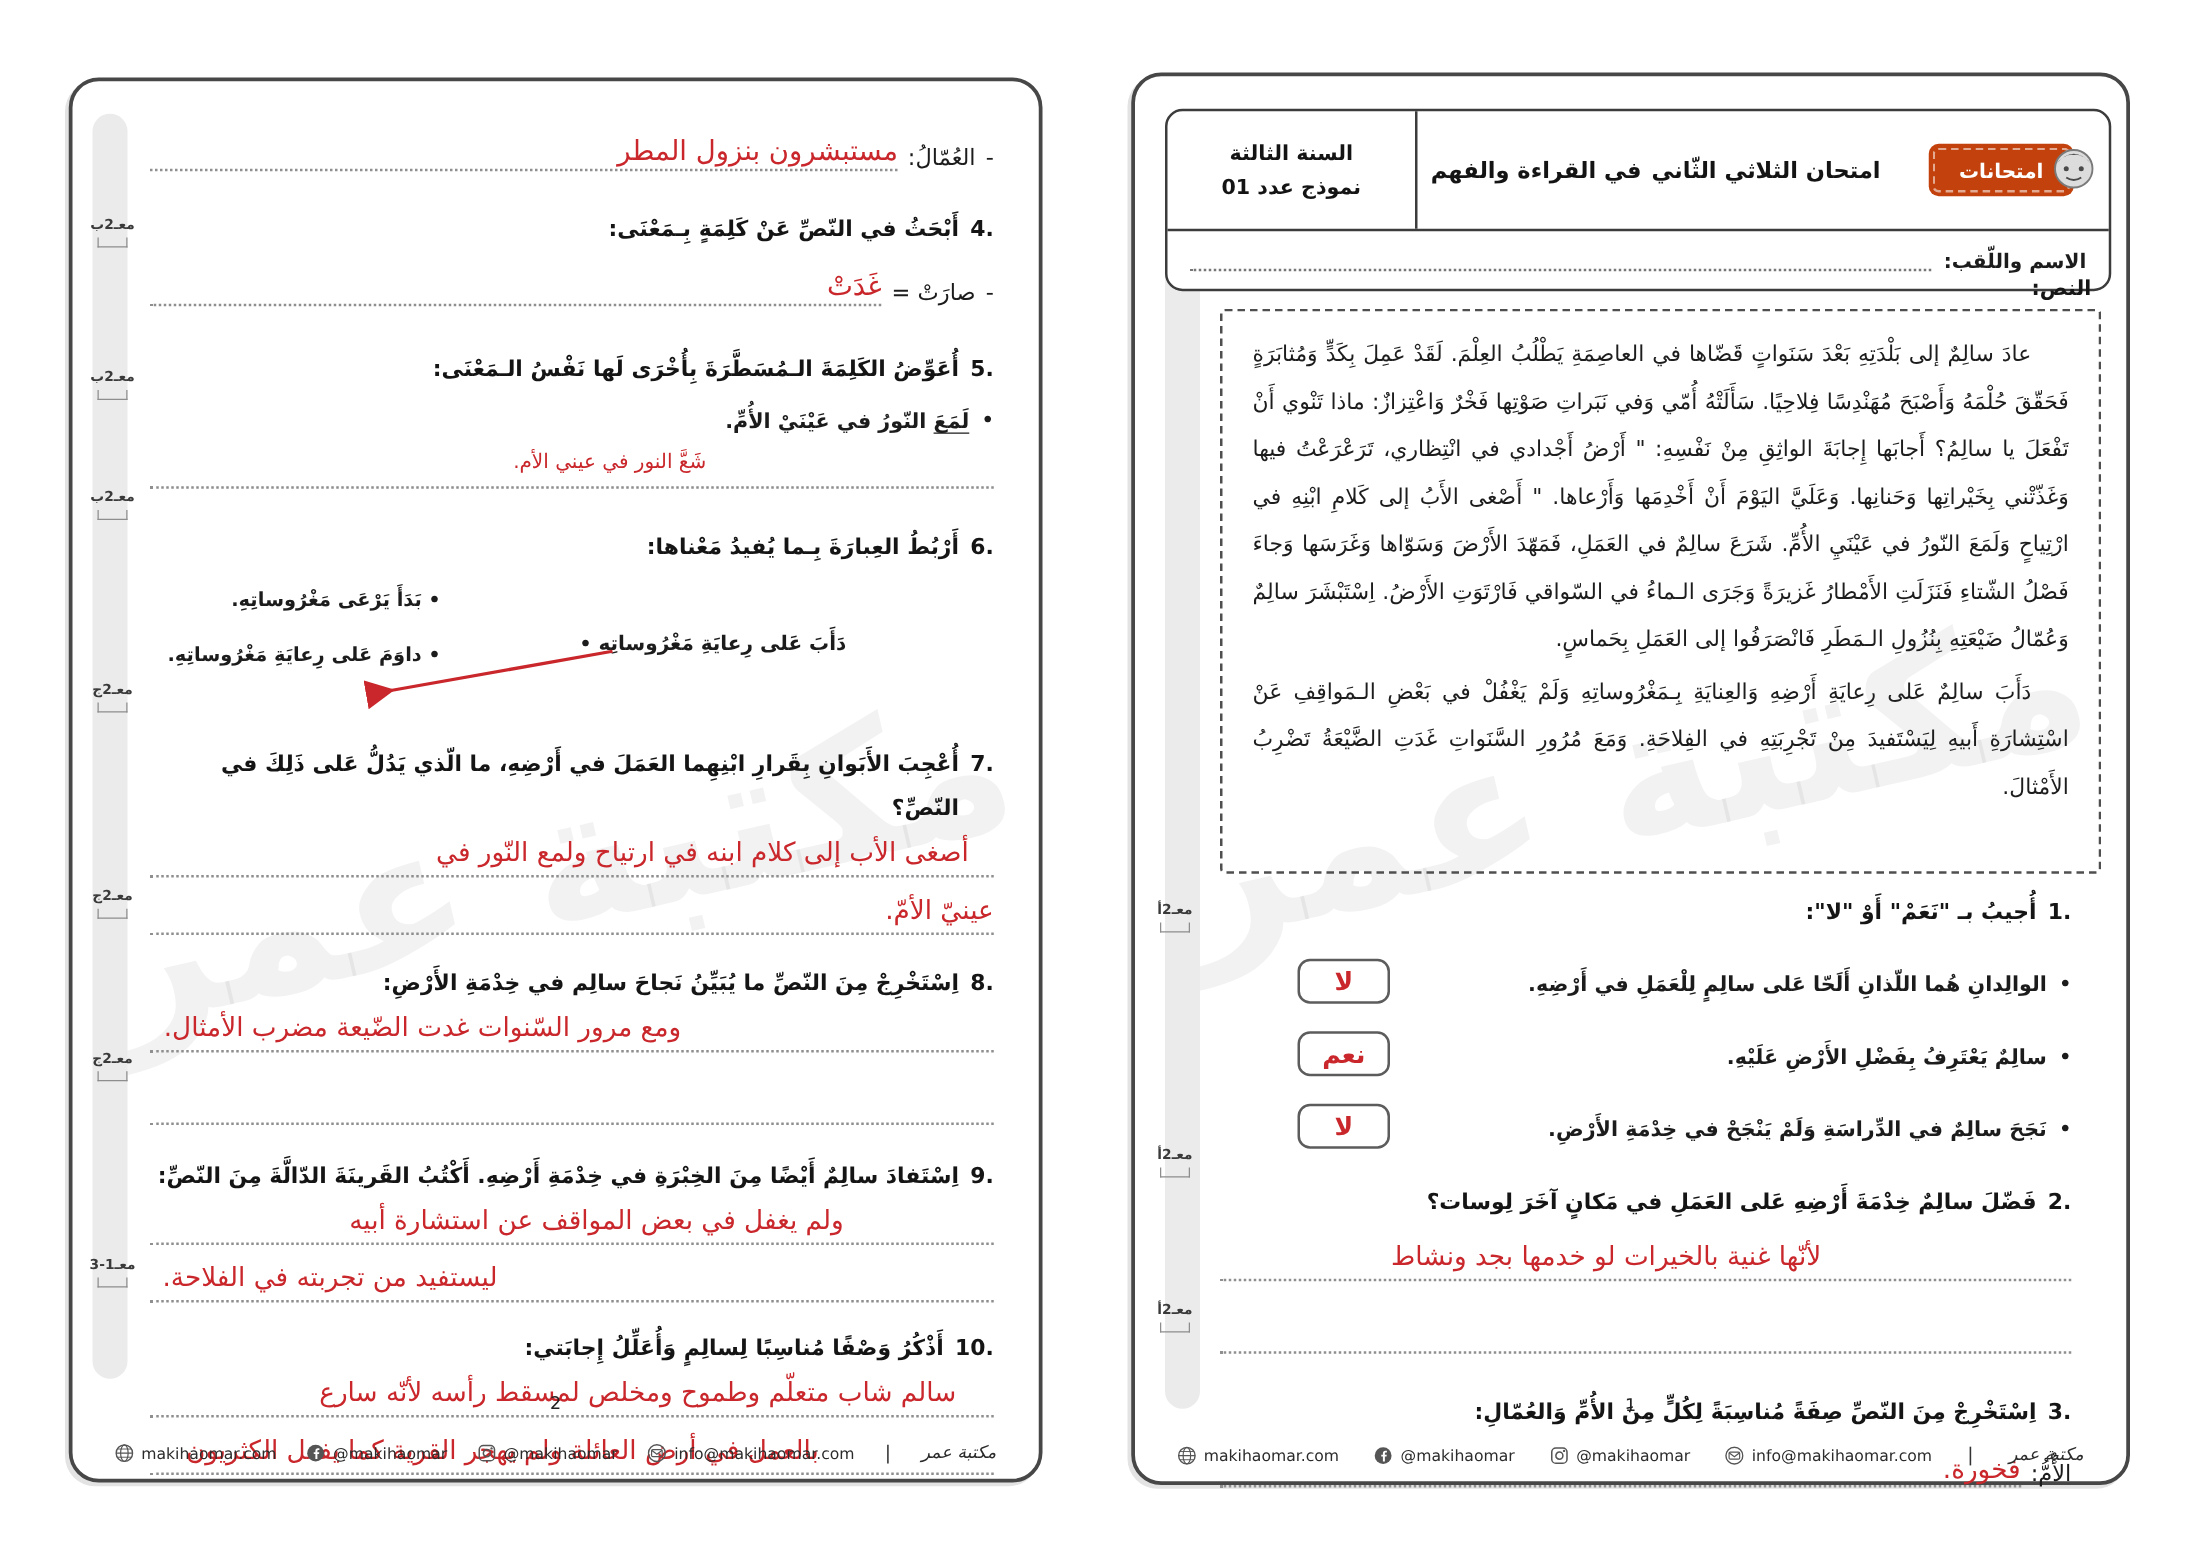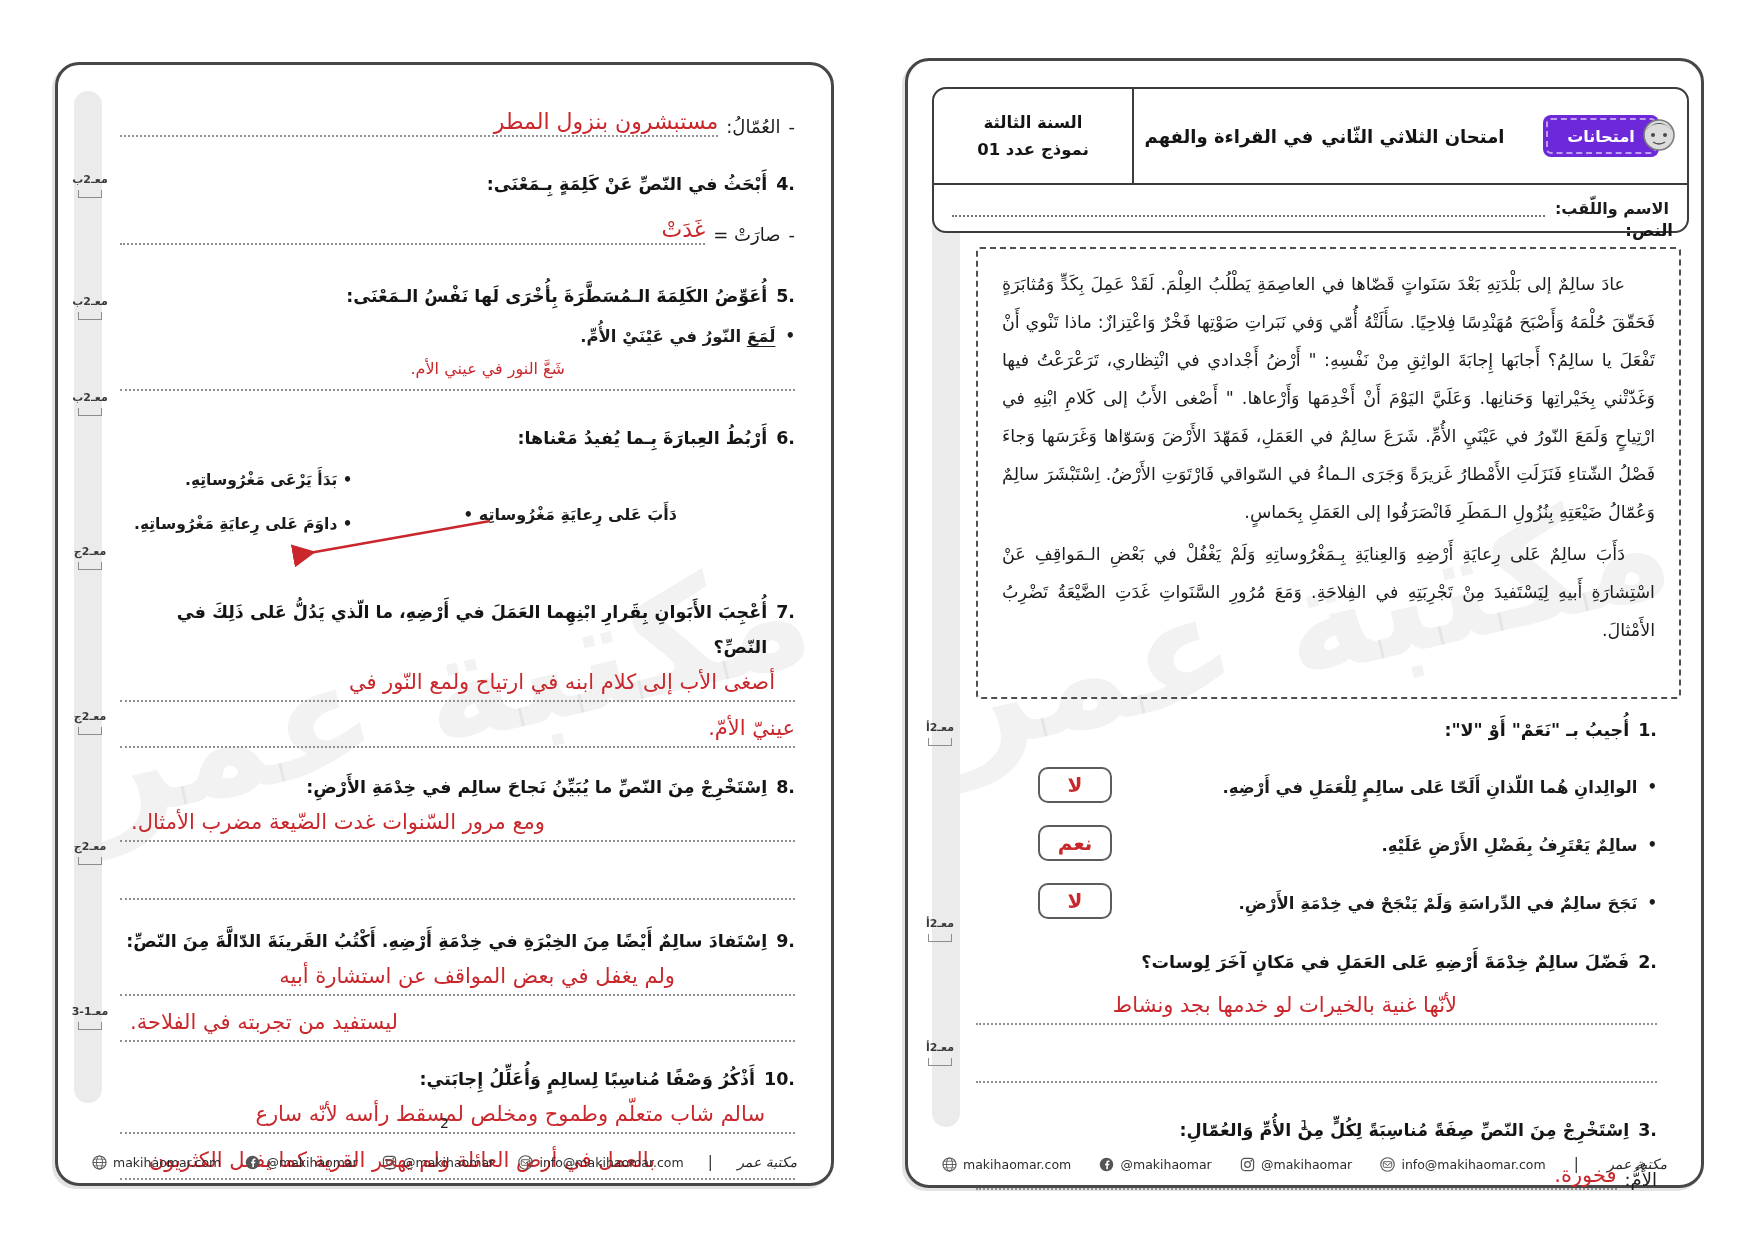--- a/index.html
+++ b/index.html
@@ -35,7 +35,7 @@
   .year-cell{width:198px;display:flex;flex-direction:column;align-items:center;justify-content:center;gap:8px;}
   .title-cell div,.year-cell div{font-weight:700;font-size:18px;color:#141414;}
   .year-cell div{font-size:16.5px;}
-  .badge{position:relative;background:#6d28d9;color:#fff;border-radius:8px;width:116px;height:42px;
+  .badge{position:relative;background:#c2410c;color:#fff;border-radius:8px;width:116px;height:42px;
          display:flex;align-items:center;justify-content:center;font-weight:700;font-size:16px;
          outline:2px dashed rgba(255,255,255,.55);outline-offset:-5px;}
   .mascot{position:absolute;right:8px;top:24px;}

